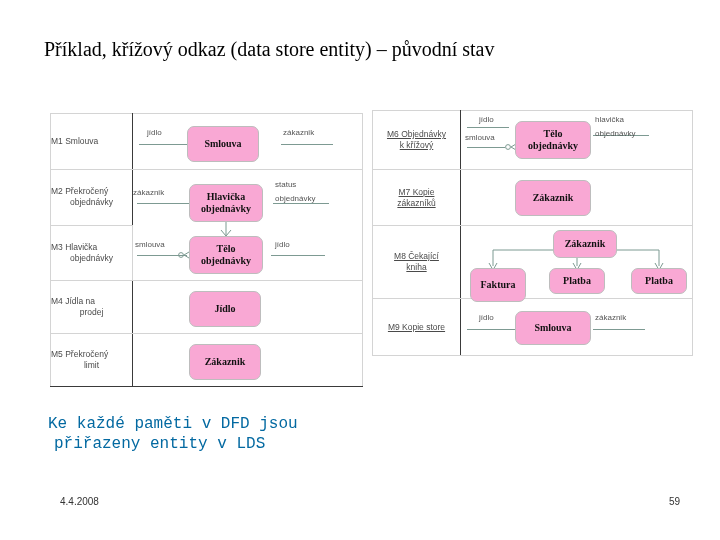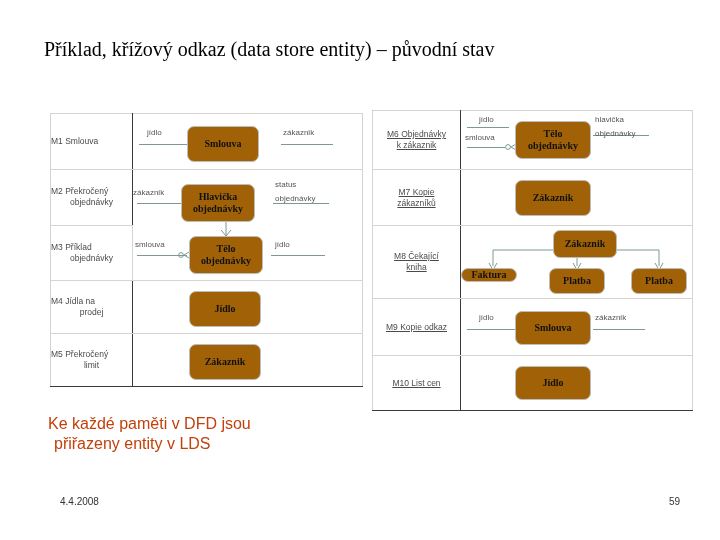--- a/index.html
+++ b/index.html
@@ -90,7 +90,7 @@
     box-sizing: border-box;
     border: 1px solid #bdbdbd;
     border-radius: 7px;
-    background: #a16207;
+    background: #f9a8d4;
     font-family: "Liberation Serif", serif;
     font-weight: bold;
     font-size: 10px;

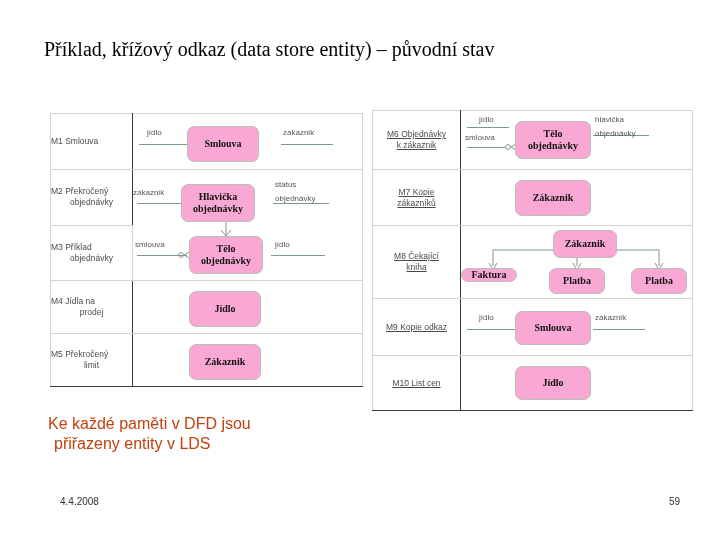--- a/index.html
+++ b/index.html
@@ -278,7 +278,7 @@
     <tr>
       <td class="label-cell">
         <span class="lbl-line1">M6 Objednávky</span>
-        <span class="lbl-line2">k zákaznik</span>
+        <span class="lbl-line2">k křížový</span>
       </td>
       <td class="diagram-cell" style="height:58px;">
         <div class="conn h" style="left:6px; top:16px; width:42px;"></div>

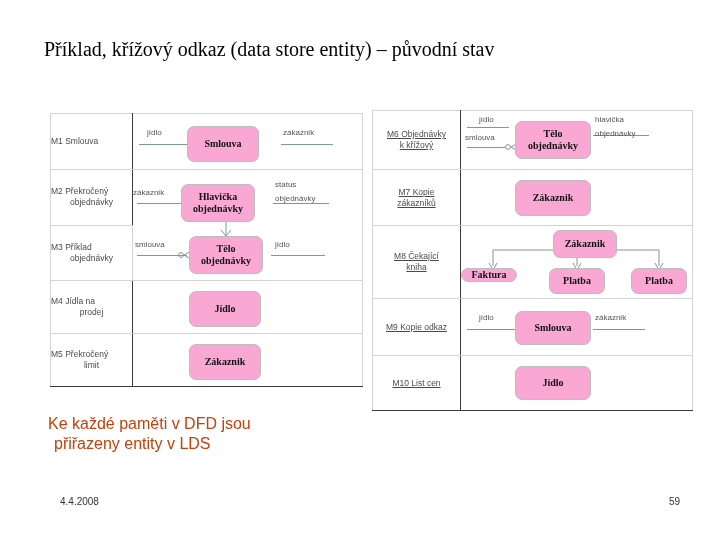--- a/index.html
+++ b/index.html
@@ -205,7 +205,7 @@
         <div class="conn h" style="left:140px; top:33px; width:56px;"></div>
         <div class="link-label" style="left:0px; top:18px;">zákaznik</div>
         <div class="link-label two-line" style="left:142px; top:8px;">status objednávky</div>
-        <div class="entity" style="left:48px; top:14px; width:74px; height:38px;">
+        <div class="entity" style="left:56px; top:14px; width:74px; height:38px;">
           <div>
             <span class="ent-l1">Hlavička</span>
             <span class="ent-l2">objednávky</span>

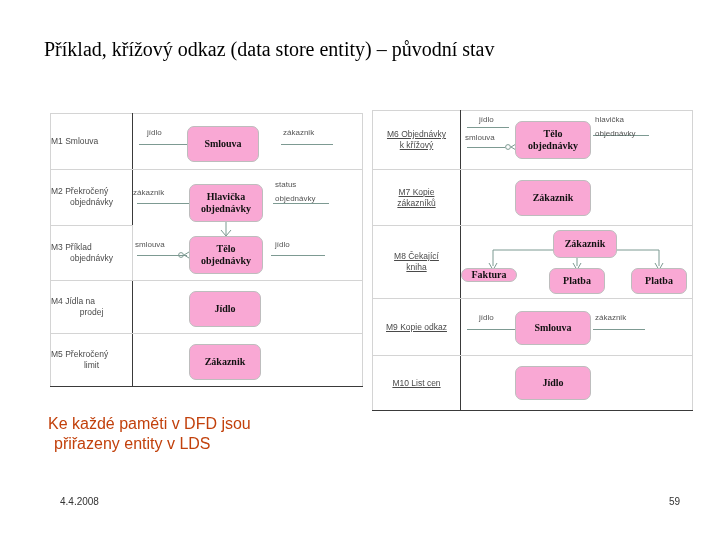--- a/index.html
+++ b/index.html
@@ -237,7 +237,7 @@
     </tr>
     <tr>
       <td class="label-cell" style="border-top:none;">
-        <span class="lbl-line1">M3 Příklad</span>
+        <span class="lbl-line1">M3 Hlavička</span>
         <span class="lbl-line2">objednávky</span>
       </td>
     </tr>

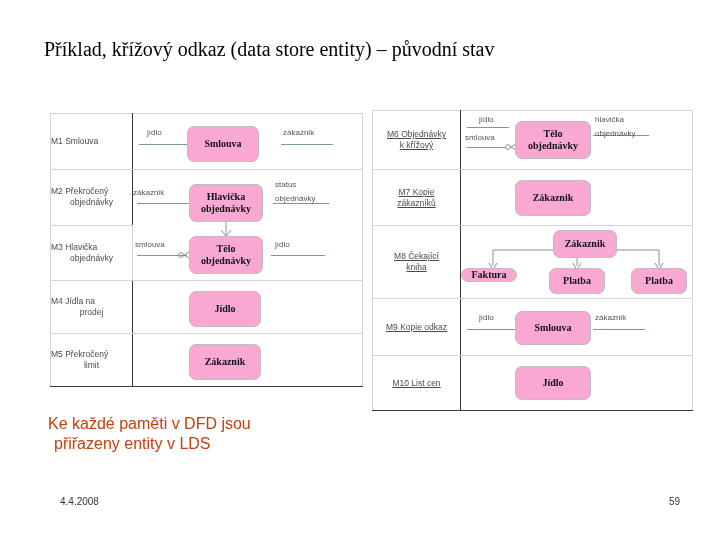--- a/index.html
+++ b/index.html
@@ -336,7 +336,7 @@
         <div class="entity" style="left:92px; top:4px; width:64px; height:28px;">
           <span class="ent-l1">Zákaznik</span>
         </div>
-        <div class="entity" style="left:0; top:42px; width:56px; height:14px;">
+        <div class="entity" style="left:9px; top:42px; width:56px; height:34px;">
           <span class="ent-l1">Faktura</span>
         </div>
         <div class="entity" style="left:88px; top:42px; width:56px; height:26px;">

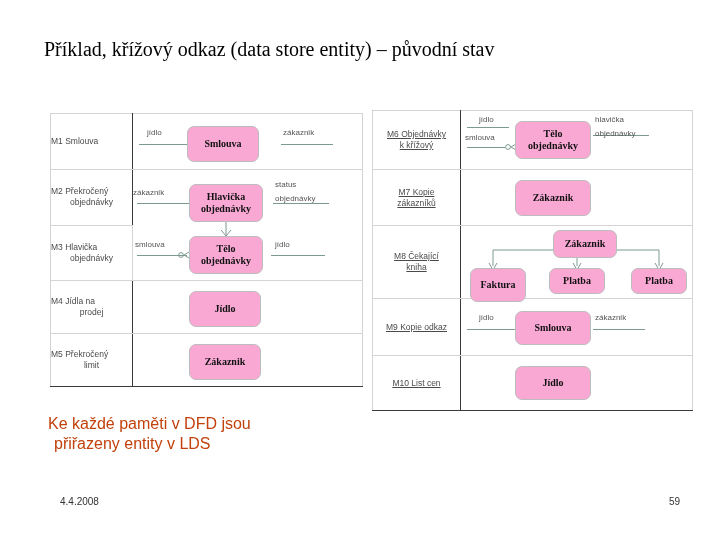--- a/index.html
+++ b/index.html
@@ -350,7 +350,7 @@
 
     <tr>
       <td class="label-cell">
-        <span class="lbl-line1">M9 Kopie odkaz</span>
+        <span class="lbl-line1">M9 Kopie store</span>
         <span class="lbl-line2"></span>
       </td>
       <td class="diagram-cell" style="height:56px;">

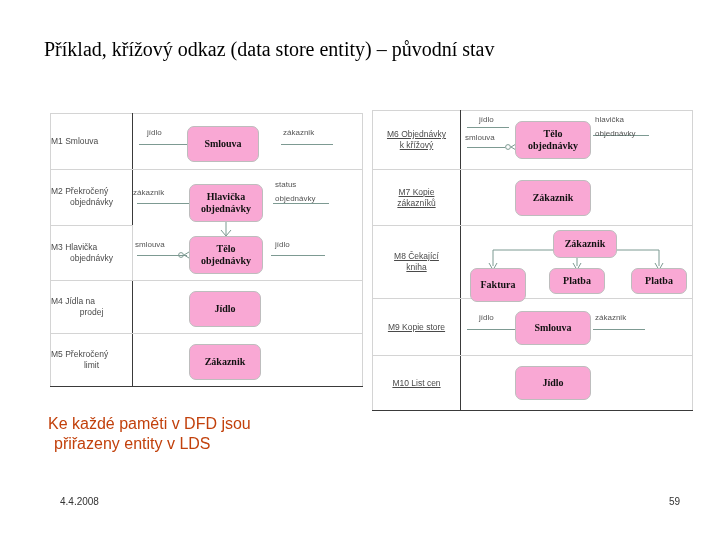--- a/index.html
+++ b/index.html
@@ -364,17 +364,6 @@
       </td>
     </tr>
 
-    <tr>
-      <td class="label-cell heavy-bottom">
-        <span class="lbl-line1">M10 List cen</span>
-        <span class="lbl-line2"></span>
-      </td>
-      <td class="diagram-cell heavy-bottom" style="height:54px;">
-        <div class="entity" style="left:54px; top:10px; width:76px; height:34px;">
-          <span class="ent-l1">Jídlo</span>
-        </div>
-      </td>
-    </tr>
   </tbody>
 </table>
 

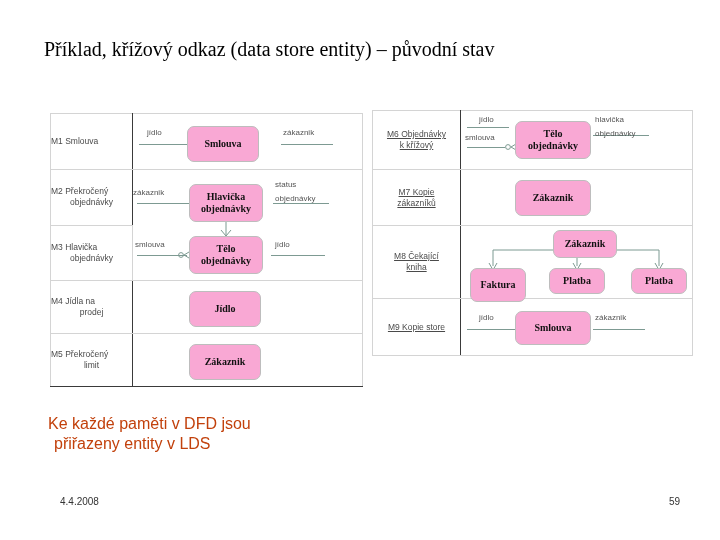--- a/index.html
+++ b/index.html
@@ -138,10 +138,10 @@
     left: 48px;
     top: 414px;
     width: 320px;
-    font-family: Liberation Sans, sans-serif;
+    font-family: Liberation Mono, monospace;
     font-size: 16px;
     line-height: 20px;
-    color: #c2410c;
+    color: #0369a1;
   }
   .bottom-note span { display: block; }
   .bottom-note .note-l2 { padding-left: 6px; }

